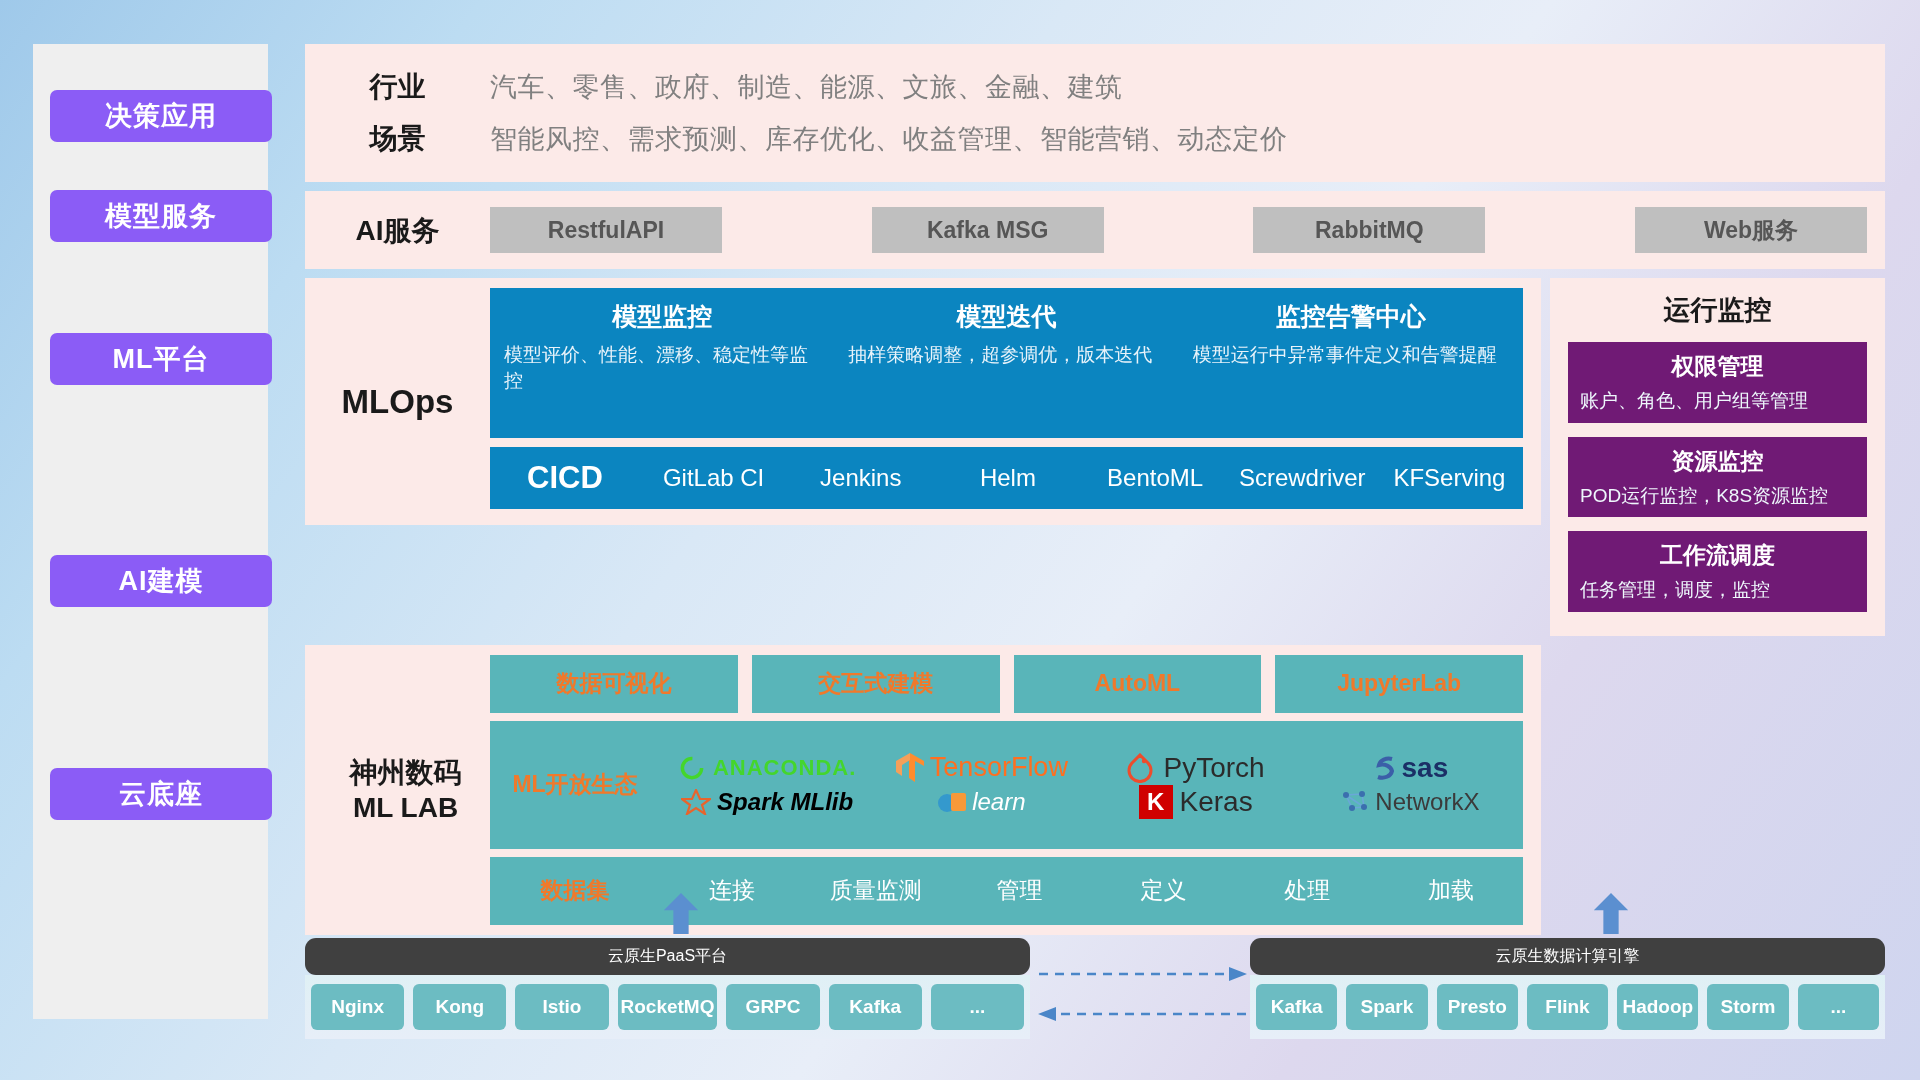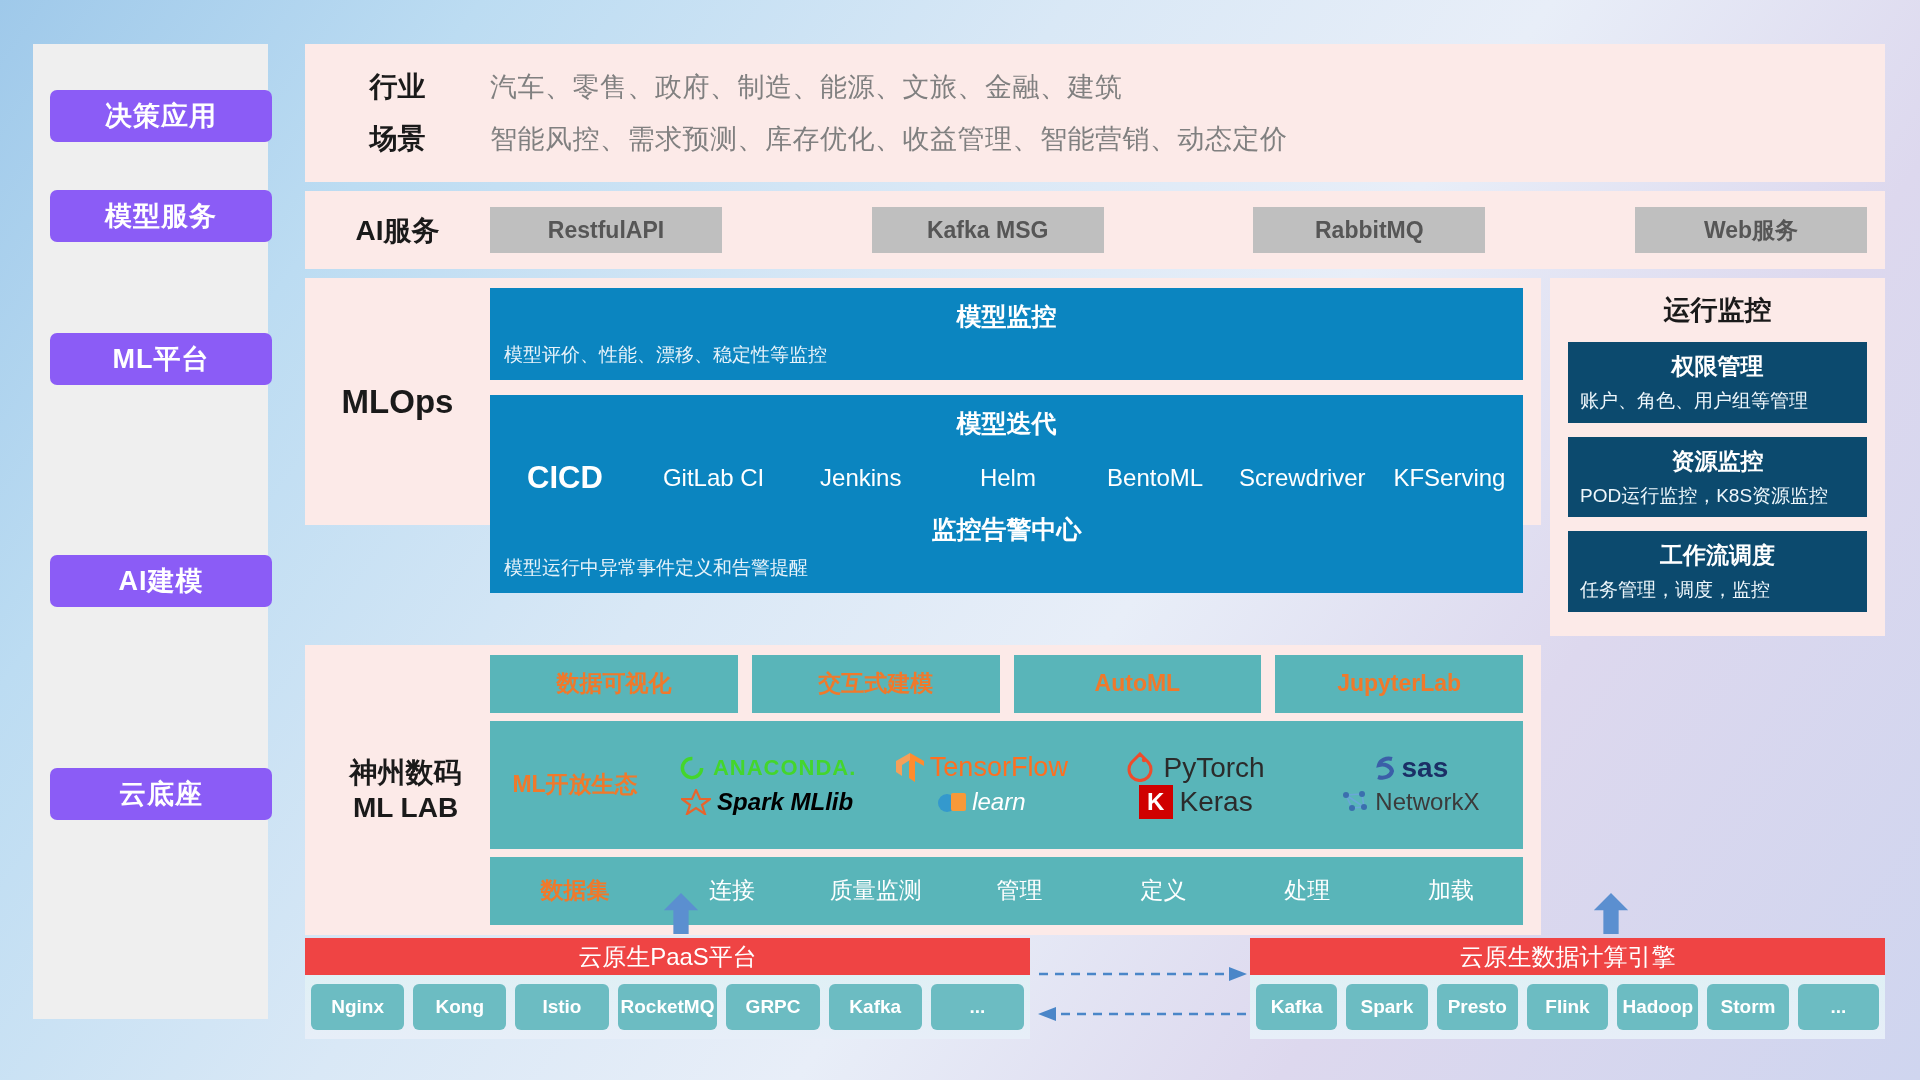--- a/index.html
+++ b/index.html
@@ -72,7 +72,7 @@
   #row-mlops { display: flex; gap: 9px; margin-bottom: 9px; }
   #band-mlops { flex: 1; height: 247px; margin-bottom: 0; }
   #band-mlops .band-label { font-size: 33px; }
-  .mlops-top { display: flex; gap: 15px; padding: 10px 18px 0 0; height: 160px; flex-direction: column; }
+  .mlops-top { display: flex; padding: 10px 18px 0 0; height: 160px; }
   .mlops-card {
     flex: 1; background: #0b85c0; color: #fff;
     padding: 12px 14px;

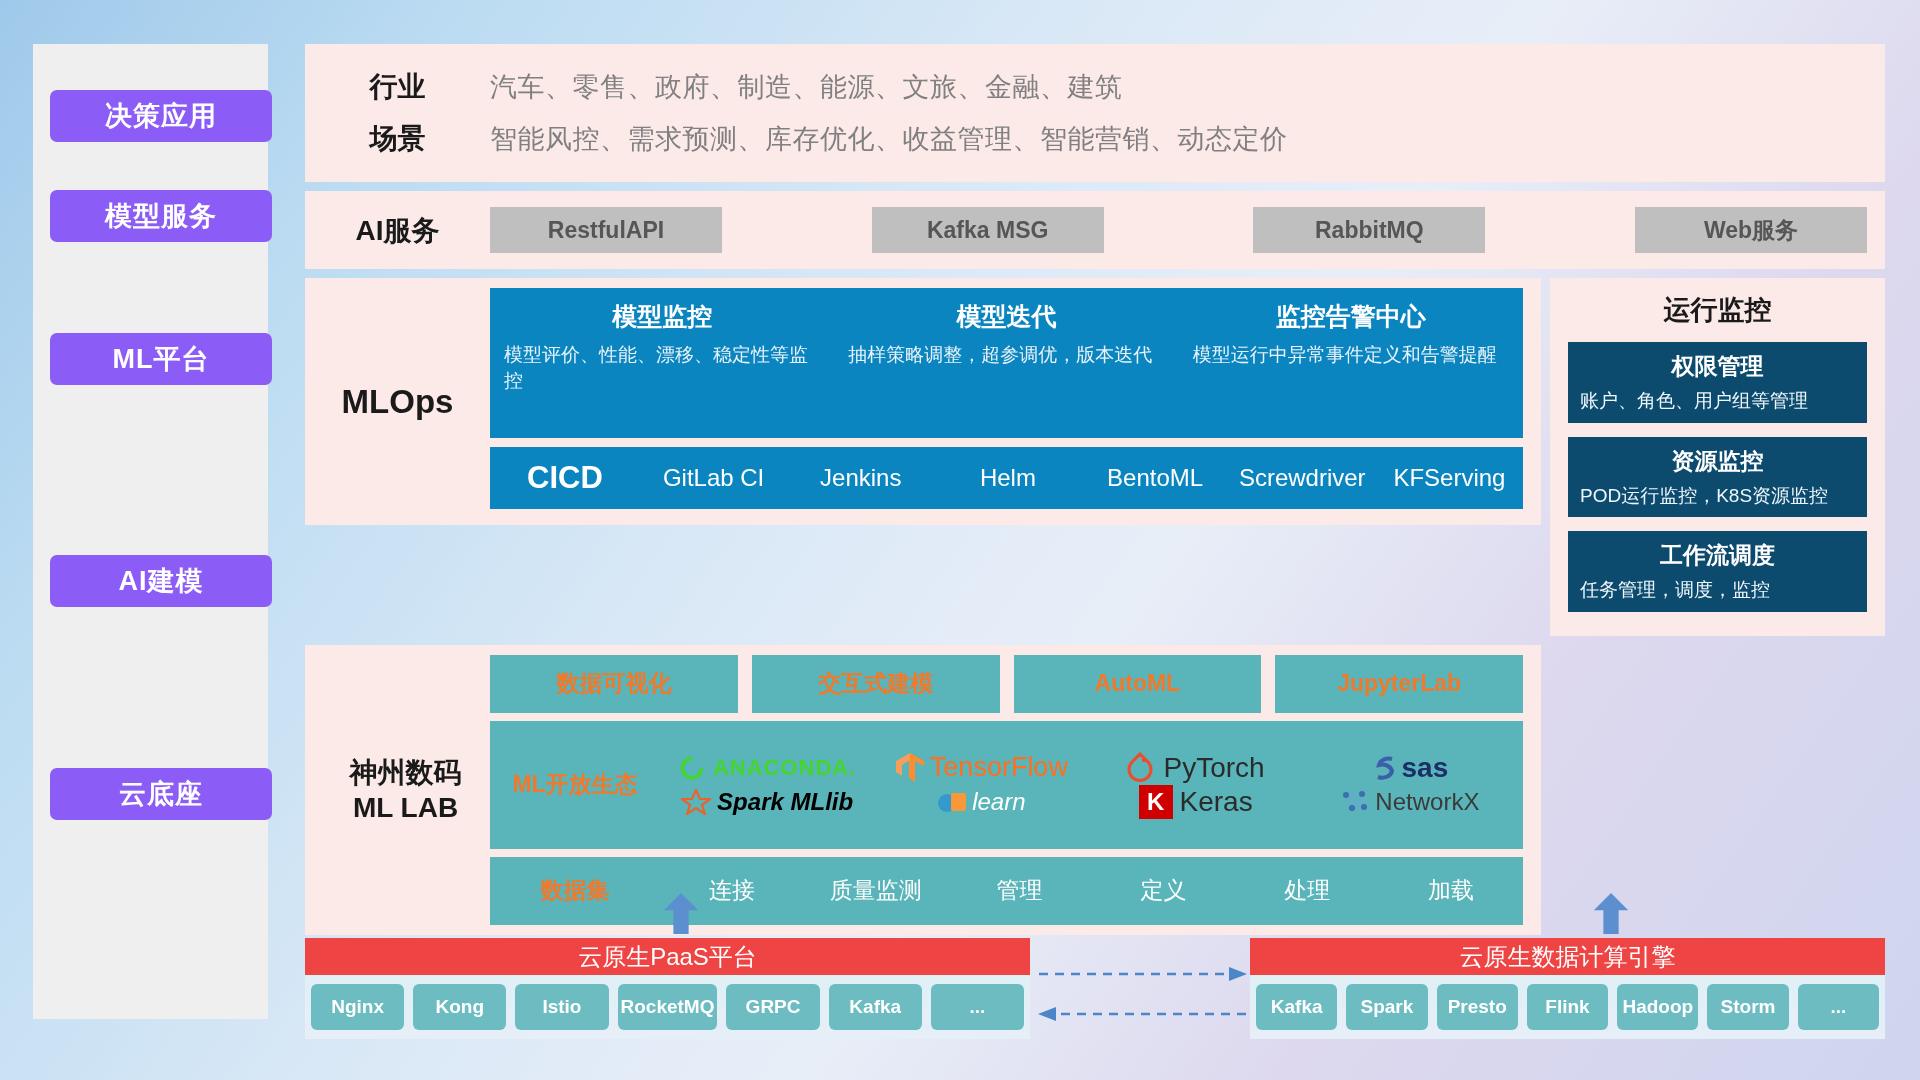--- a/index.html
+++ b/index.html
@@ -97,7 +97,7 @@
   }
   #monitor-title { font-size: 27px; font-weight: bold; color: #1a1a1a; text-align: center; margin-bottom: 14px; }
   .mon-card {
-    background: #0c4a6e; color: #fff; padding: 9px 12px; margin-bottom: 14px;
+    background: #701a75; color: #fff; padding: 9px 12px; margin-bottom: 14px;
   }
   .mon-card h5 { font-size: 23px; font-weight: bold; text-align: center; margin-bottom: 6px; }
   .mon-card p { font-size: 19px; line-height: 1.35; color: #eef7fc; }

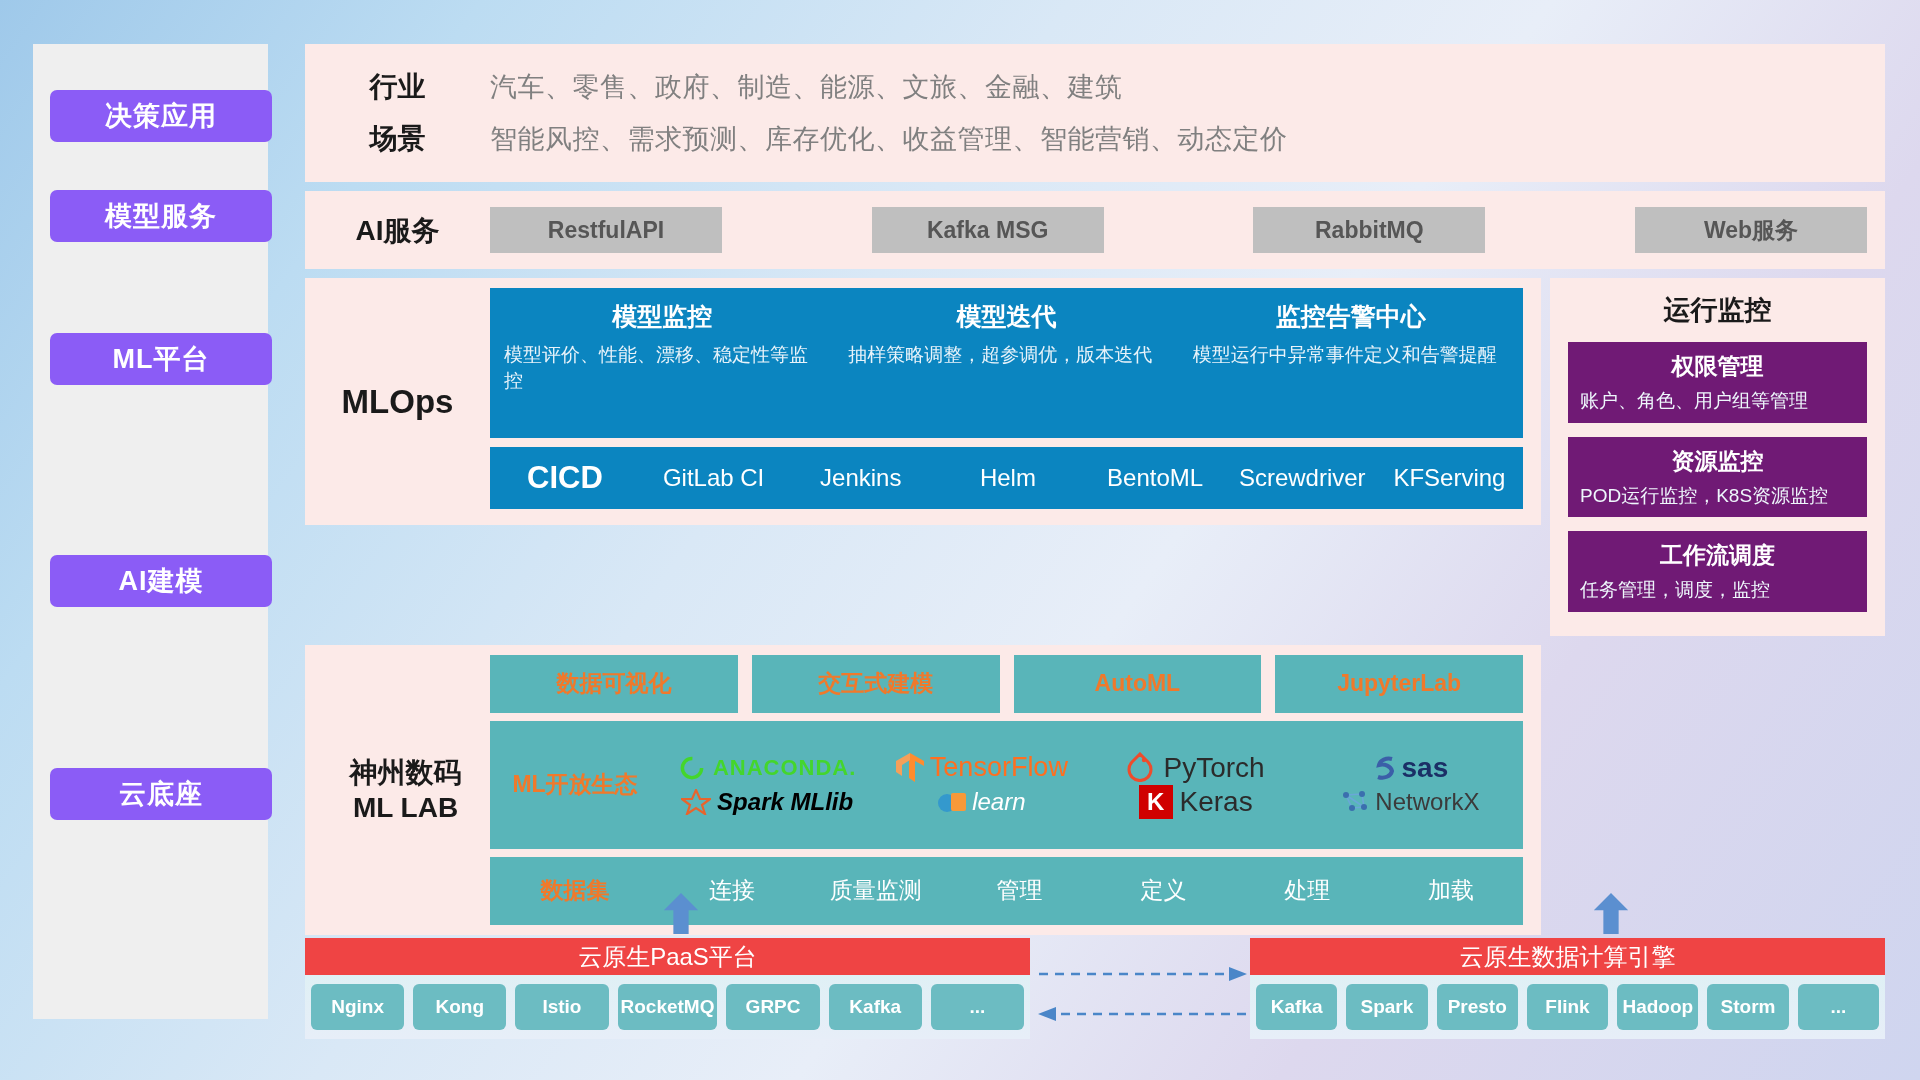--- a/index.html
+++ b/index.html
@@ -254,7 +254,7 @@
             <span style="color:#ff6f20;font-size:27px">TensorFlow</span>
           </div>
 
-          <div style="display:flex;gap:11px">
+          <div style="display:flex;align-items:center;gap:11px">
             <svg width="26" height="30" viewBox="0 0 26 30">
               <path d="M13 2 L21 10 A11 11 0 1 1 5 10 Z" fill="none" stroke="#ee4c2c" stroke-width="3"></path>
               <circle cx="17" cy="8" r="2.2" fill="#ee4c2c"></circle>

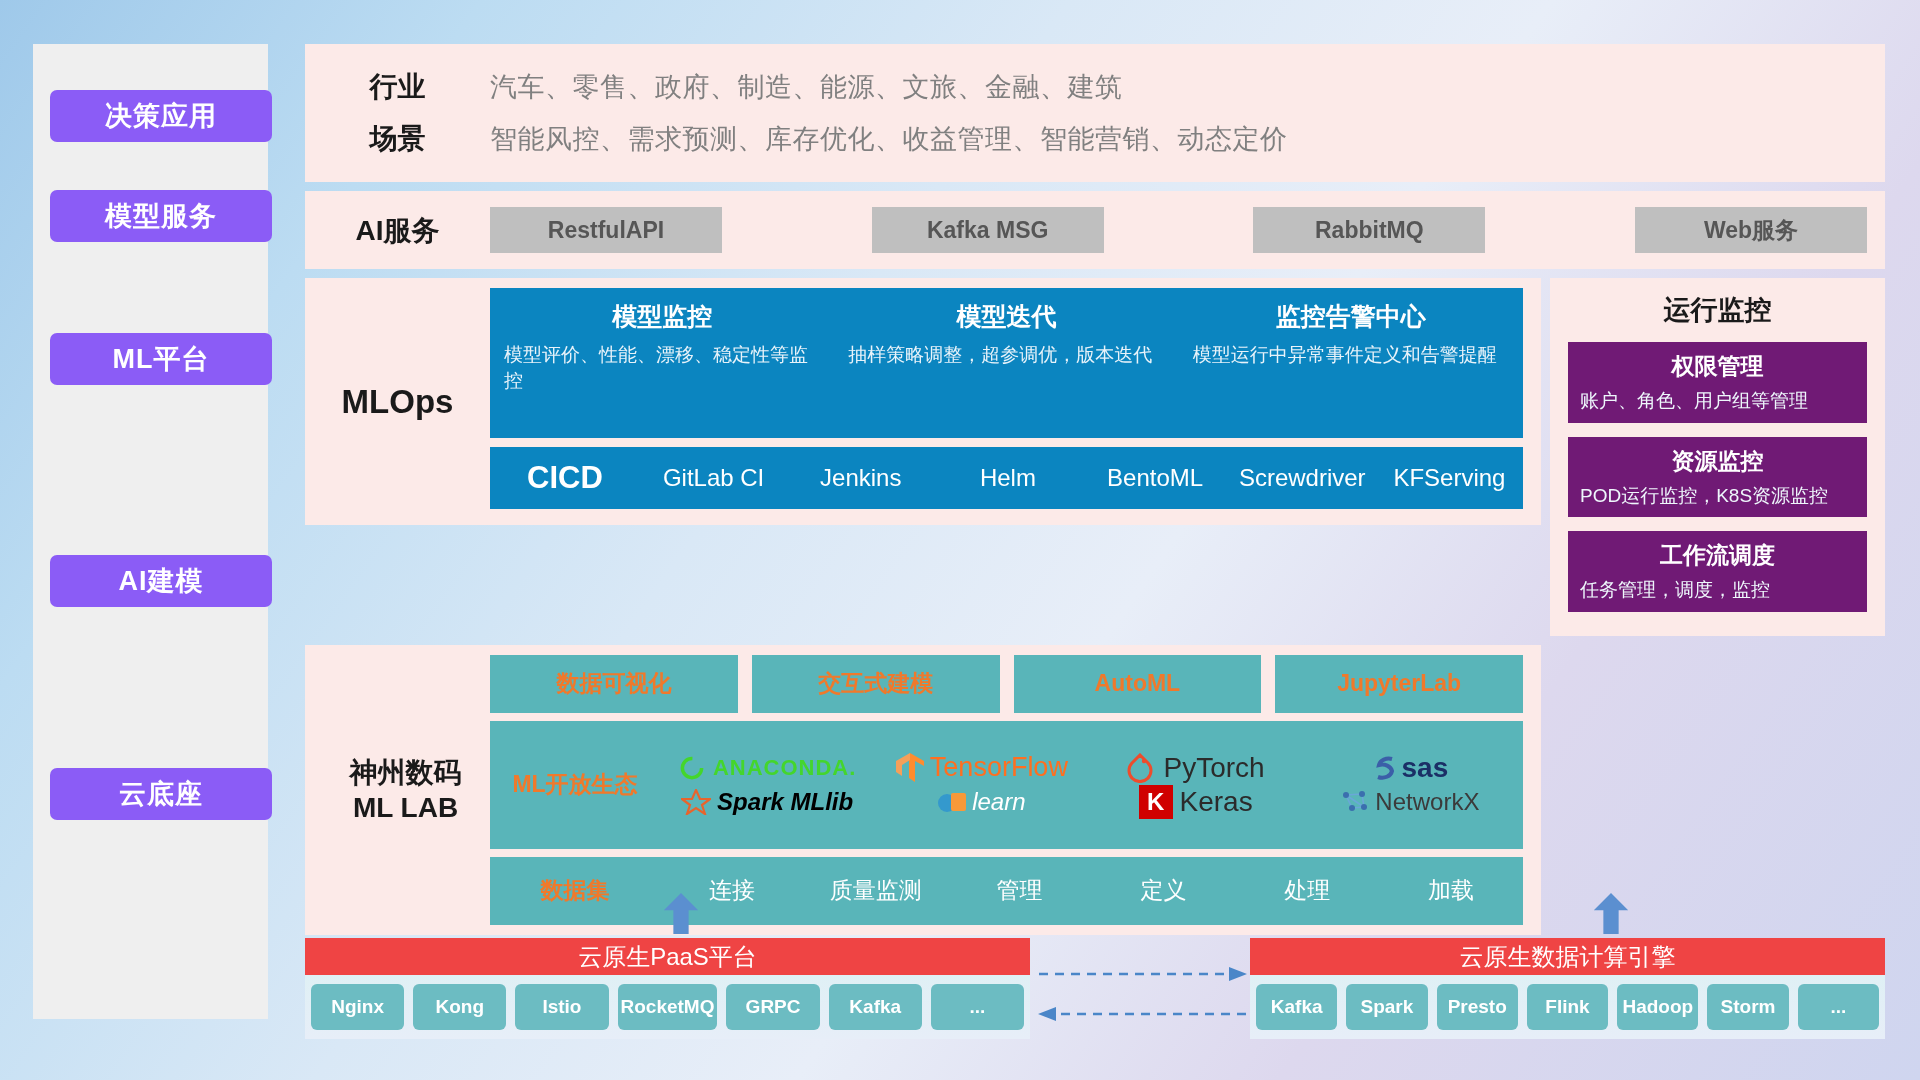--- a/index.html
+++ b/index.html
@@ -126,8 +126,8 @@
   #cloud-zone { position:absolute; left: 305px; top: 900px; width: 1580px; height: 145px; }
   .cloud-col { position:absolute; top: 38px; }
   .cloud-head {
-    background: #ef4444; color: #fff; font-size: 24px;
-    height: 37px; display:flex; align-items:center; justify-content:center;
+    background: #404040; color: #fff; font-size: 16px;
+    height: 37px; display:flex; align-items:center; justify-content:center;border-radius:11px;
   }
   .cloud-chips { display:flex; gap: 9px; padding: 9px 6px; background: linear-gradient(180deg,#dff0f5,#e7eef8); }
   .cloud-chip {

